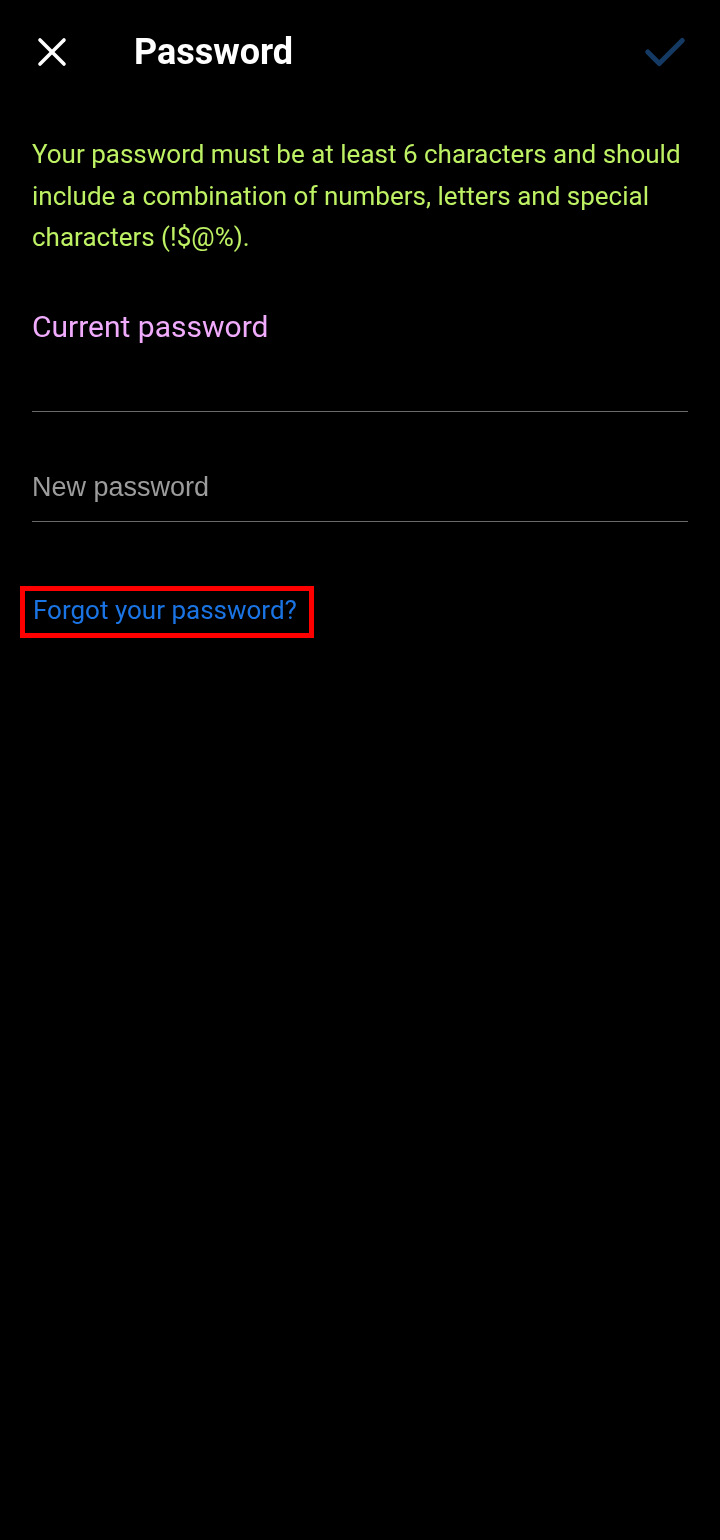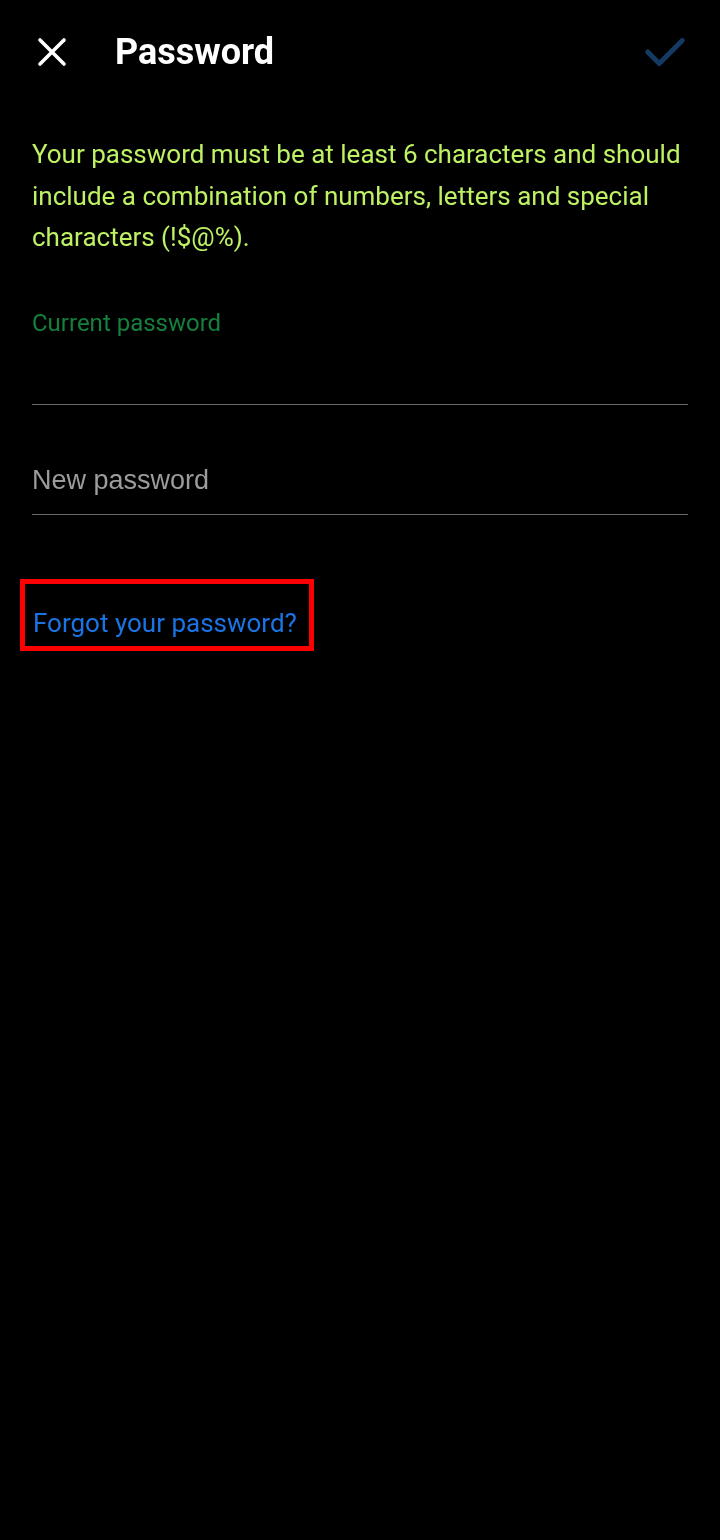--- a/index.html
+++ b/index.html
@@ -36,7 +36,7 @@
       color: #ffffff;
       font-size: 36px;
       font-weight: 700;
-      margin-left: 41px;
+      margin-left: 60px;
     }
     .confirm-icon {
       position: absolute;

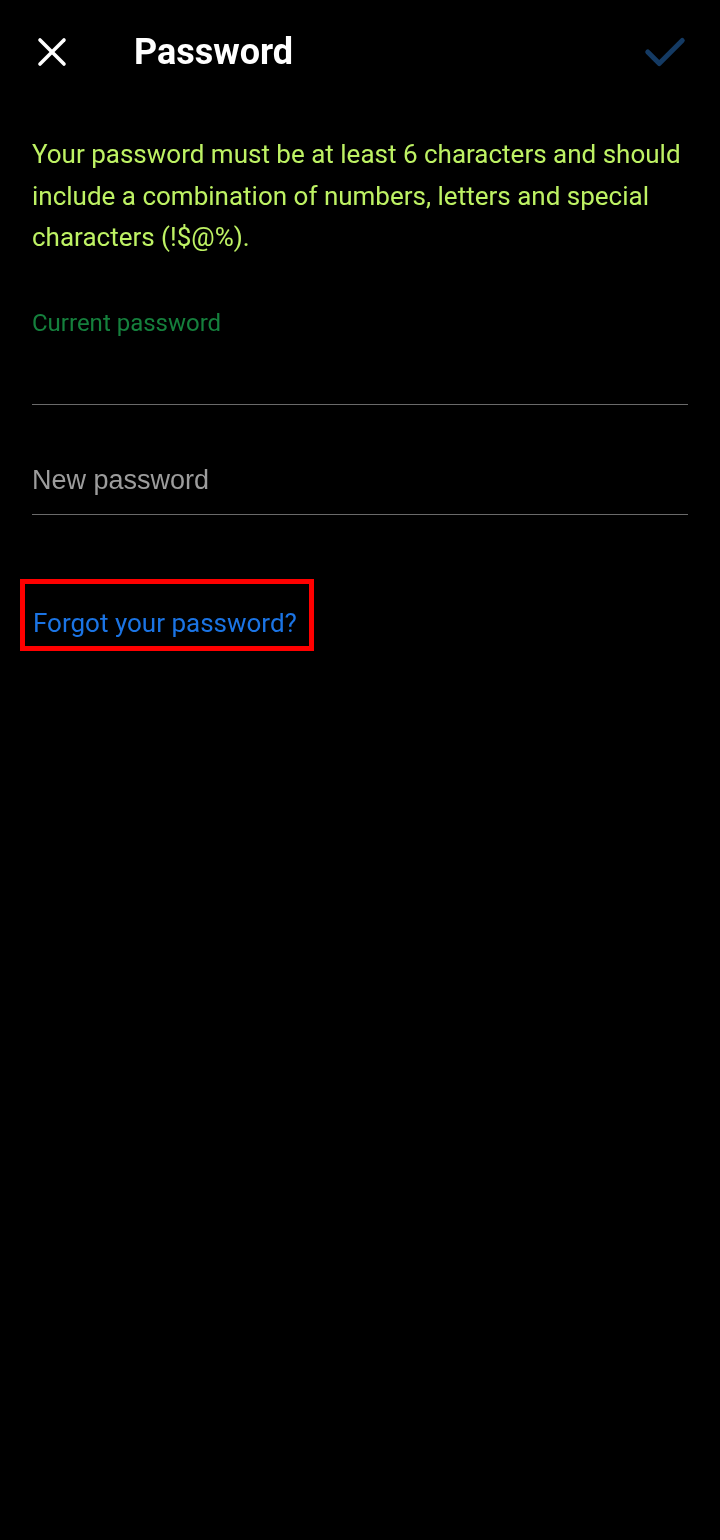--- a/index.html
+++ b/index.html
@@ -65,8 +65,8 @@
       margin-bottom: 36px;
     }
     .field-label {
-      color: #15803d;
-      font-size: 24px;
+      color: #f0abfc;
+      font-size: 30px;
       display: block;
       margin-bottom: 6px;
     }

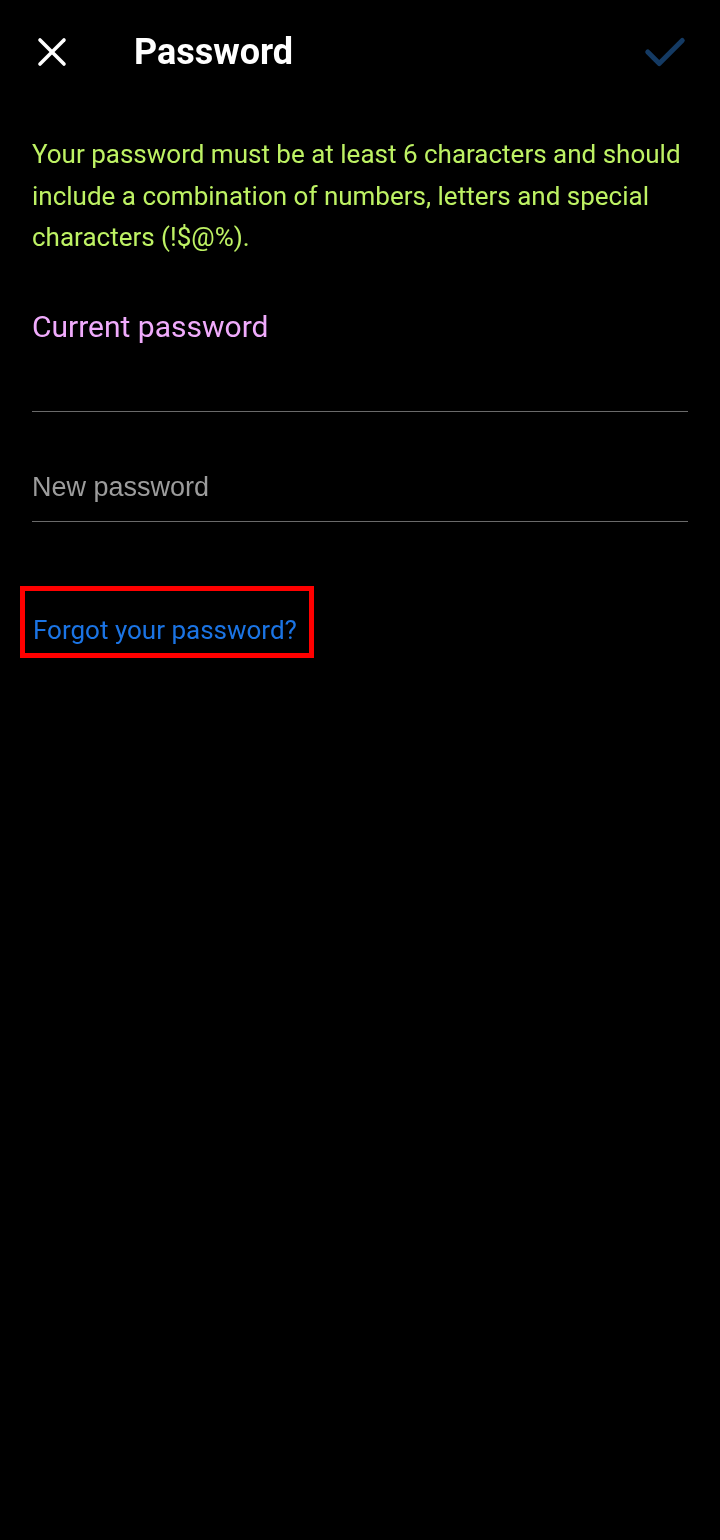--- a/index.html
+++ b/index.html
@@ -91,7 +91,7 @@
       display: inline-block;
       margin-top: 28px;
       border: 5px solid #ff0000;
-      padding: 24px 12px 8px 8px;
+      padding: 4px 12px 8px 8px;
       margin-left: -12px;
     }
     .forgot-link {

